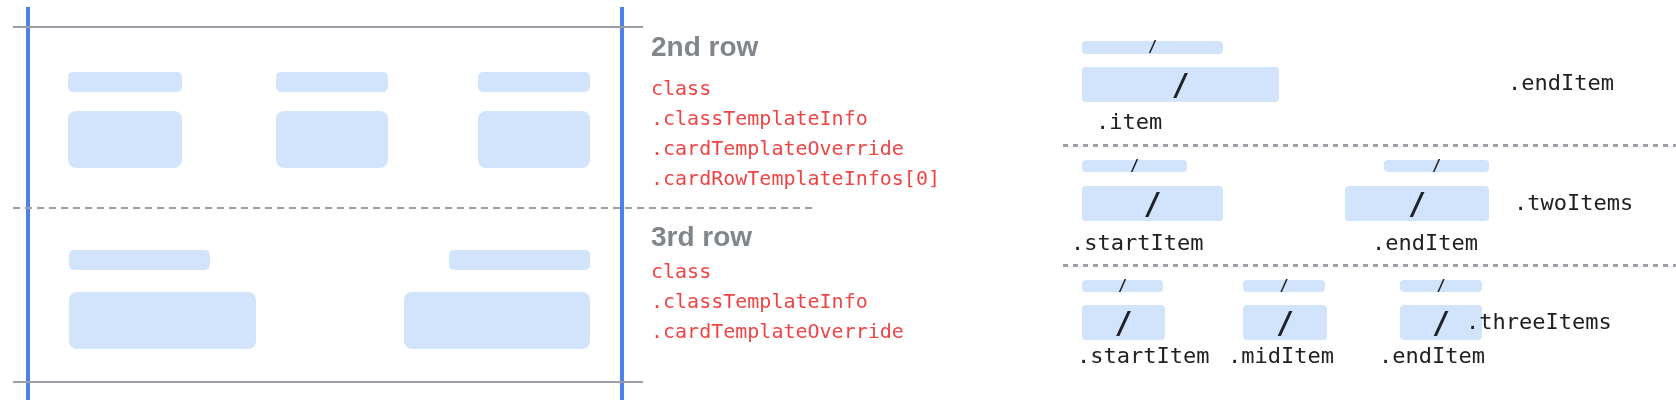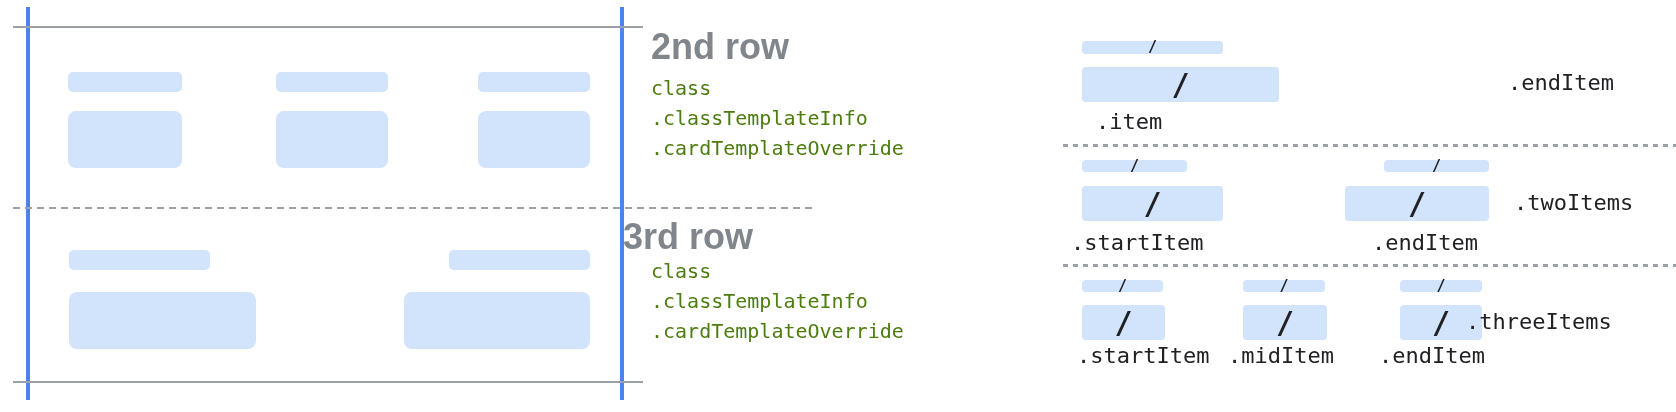--- a/index.html
+++ b/index.html
@@ -26,7 +26,7 @@
   .slash.s{font-size:15px;}
   .slash.l{font-size:30px;}
   
-  .heading{position:absolute;font-weight:700;font-size:36px;line-height:32px;
+  .heading{position:absolute;font-weight:700;font-size:28px;line-height:32px;
            color:#80868b;white-space:pre;}
   .codeblock{position:absolute;}
   .code-line{font-family:"DejaVu Sans Mono","Liberation Mono",monospace;

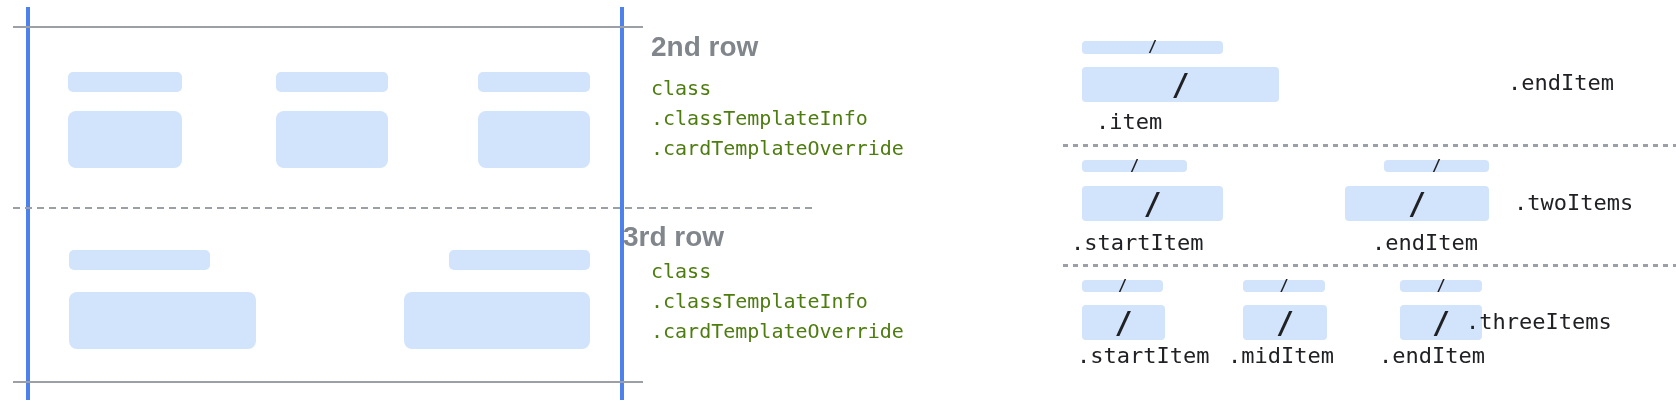--- a/index.html
+++ b/index.html
@@ -30,7 +30,7 @@
            color:#80868b;white-space:pre;}
   .codeblock{position:absolute;}
   .code-line{font-family:"DejaVu Sans Mono","Liberation Mono",monospace;
-             font-size:20px;line-height:30px;color:#4d7c0f;white-space:pre;}
+             font-size:20px;line-height:30px;color:#ef4444;white-space:pre;}
   .mono-label{position:absolute;font-family:"DejaVu Sans Mono","Liberation Mono",monospace;
               font-size:22px;line-height:22px;color:#202124;white-space:pre;}
 </style>

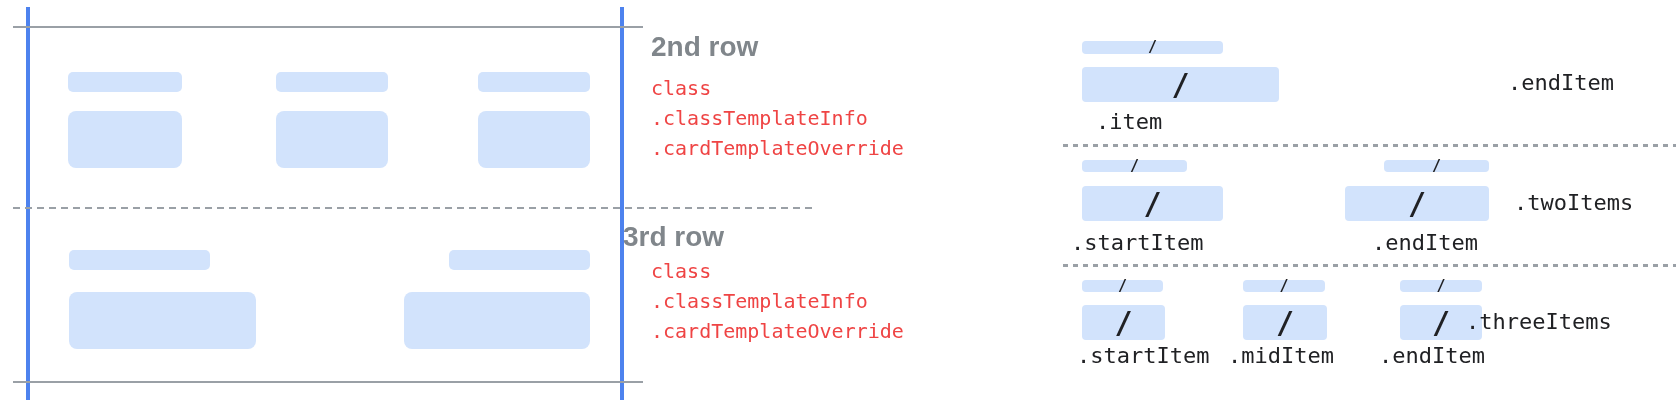--- a/index.html
+++ b/index.html
@@ -69,6 +69,7 @@
       <div class="code-line">class</div>
       <div class="code-line">.classTemplateInfo</div>
       <div class="code-line">.cardTemplateOverride</div>
+      <div class="code-line">.cardRowTemplateInfos[0]</div>
     </div>
   </div>
 

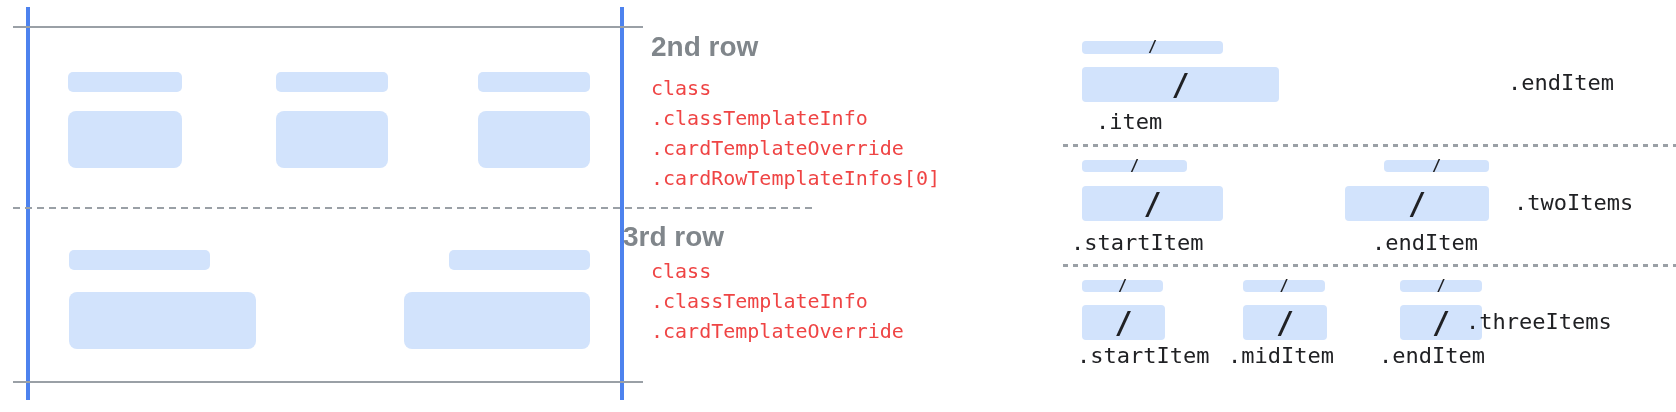--- a/index.html
+++ b/index.html
@@ -74,7 +74,7 @@
   </div>
 
   <div>
-    <div class="heading" style="left:623px;top:221px">3rd row</div>
+    <div class="heading" style="left:651px;top:221px">3rd row</div>
     <div class="codeblock" style="left:651px;top:256px">
       <div class="code-line">class</div>
       <div class="code-line">.classTemplateInfo</div>

